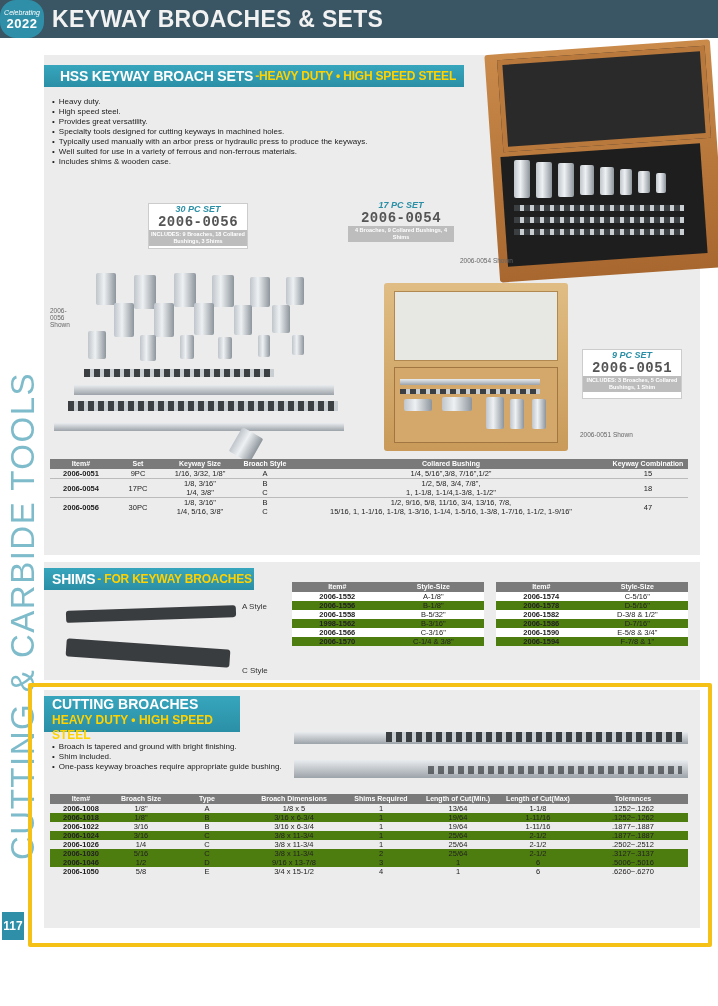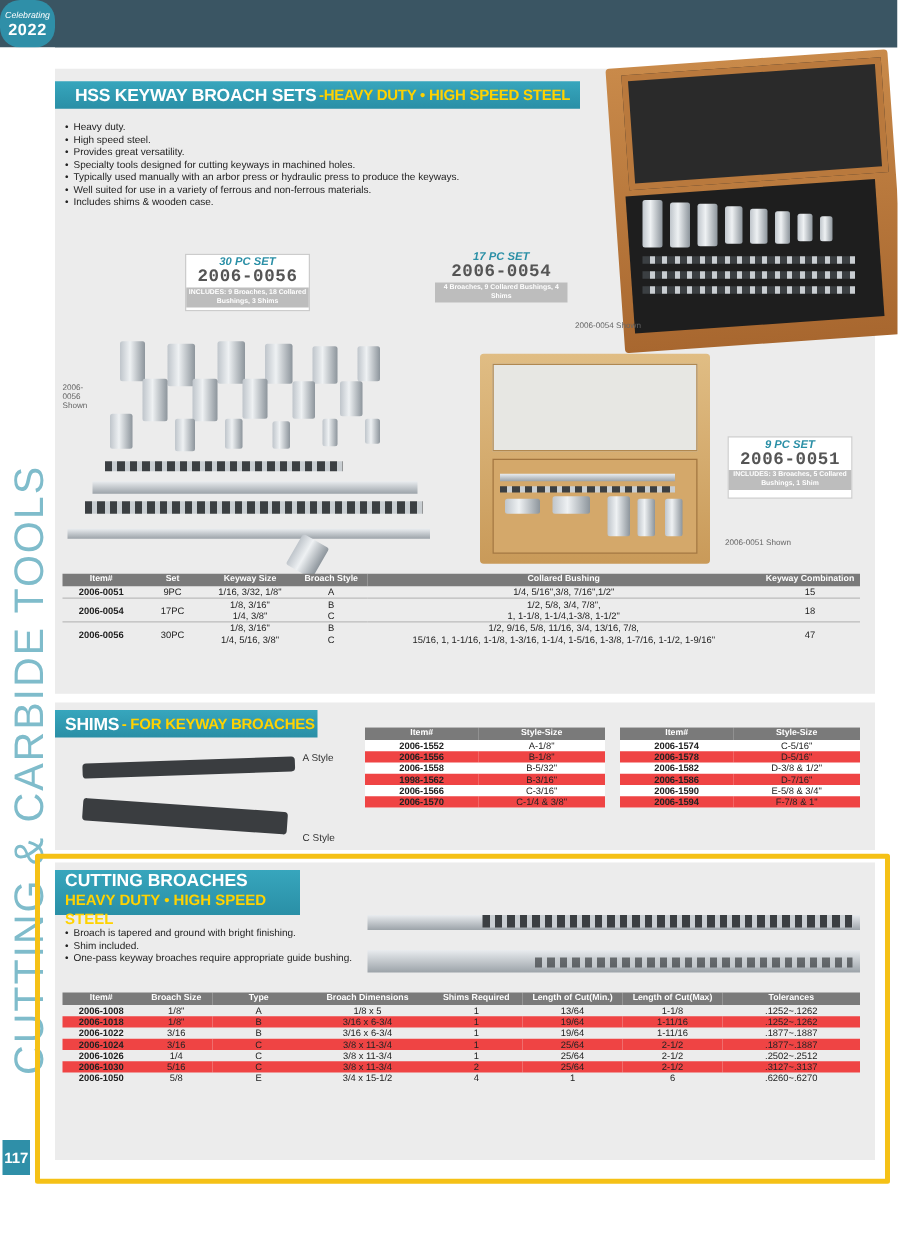--- a/index.html
+++ b/index.html
@@ -61,6 +61,7 @@
     <span class="b1">Celebrating</span>
     <span class="b2">2022</span>
   </div>
+  <div class="page-title">KEYWAY BROACHES &amp; SETS</div>
 </div>
 
 <div class="side-strip"></div>

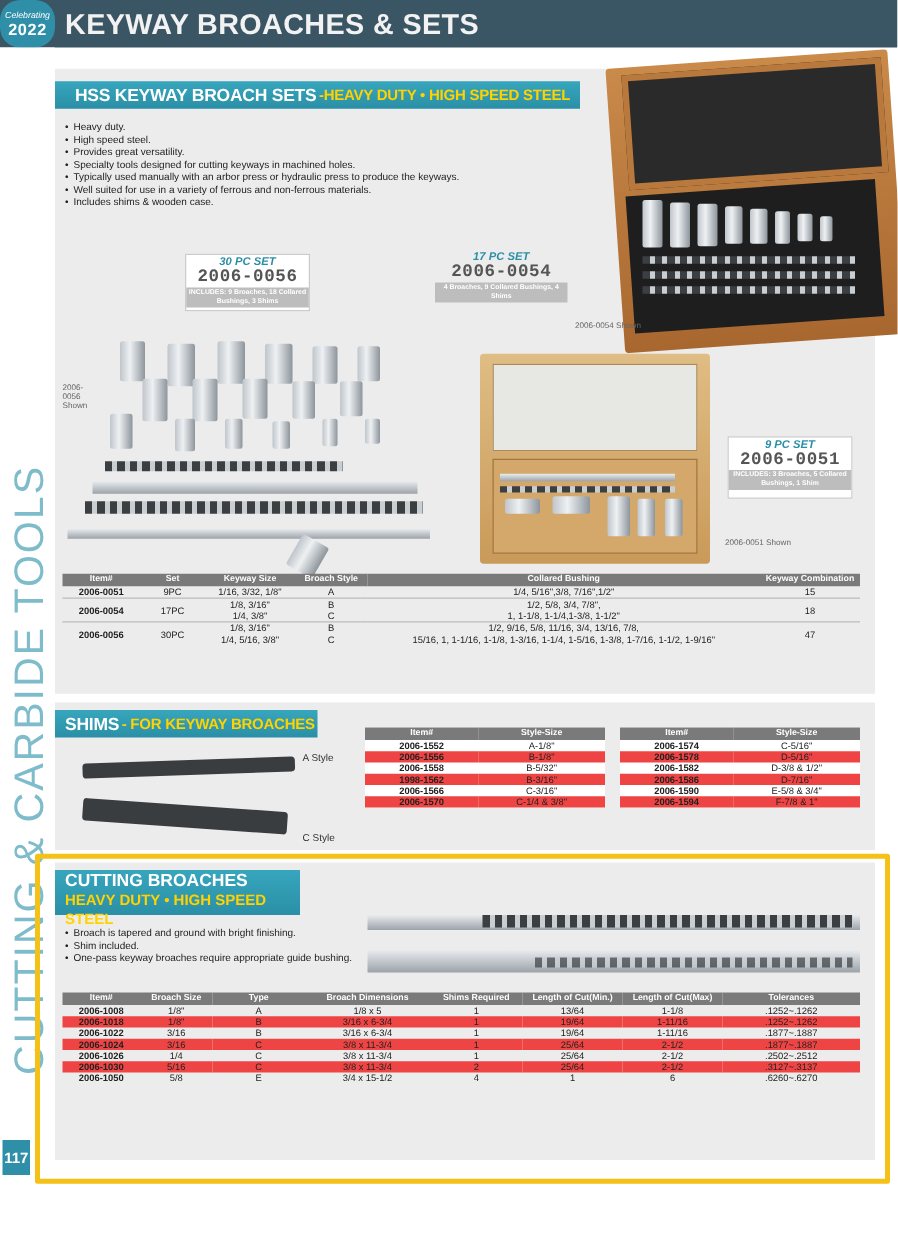--- a/index.html
+++ b/index.html
@@ -38,7 +38,7 @@
   th { background: #7a7a7a; color: #fff; font-weight: bold; font-size: 7px; line-height: 8px; padding: 1px 2px; }
   td { padding: 0 2px; line-height: 9px; text-align: center; color: #222; }
   td.item { font-weight: bold; }
-  tr.alt td { background: #ef4444; }
+  tr.alt td { background: #4d7c0f; }
   tr.bt td { border-top: 1px solid #bbb; }
 
   

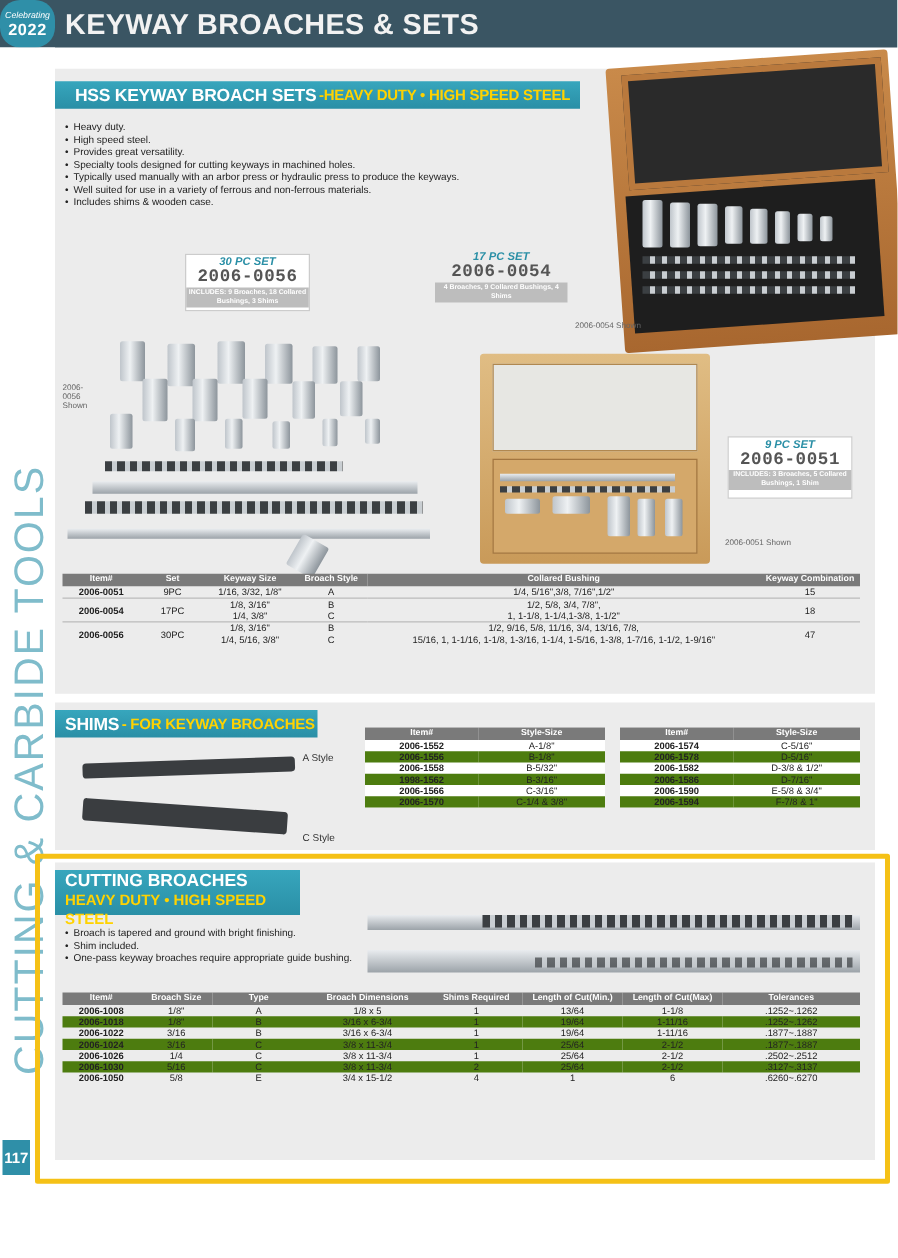--- a/index.html
+++ b/index.html
@@ -380,6 +380,16 @@
           <td>2-1/2</td>
           <td>.3127~.3137</td>
         </tr>
+      <tr class="alt">
+          <td class="item">2006-1046</td>
+          <td>1/2</td>
+          <td>D</td>
+          <td>9/16 x 13-7/8</td>
+          <td>3</td>
+          <td>1</td>
+          <td>6</td>
+          <td>.5006~.5016</td>
+        </tr>
       <tr>
           <td class="item">2006-1050</td>
           <td>5/8</td>

